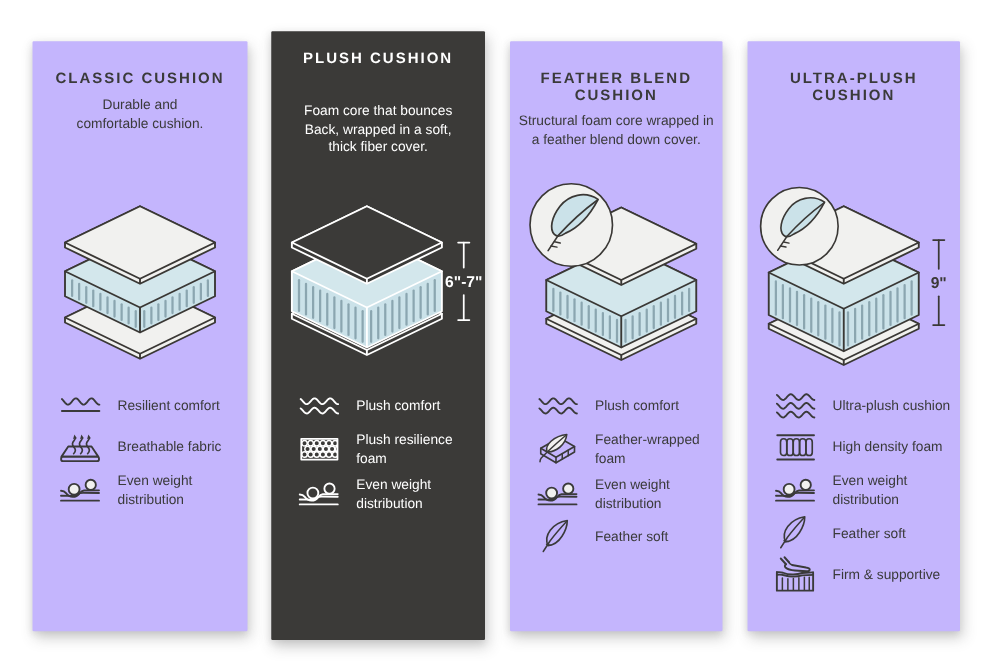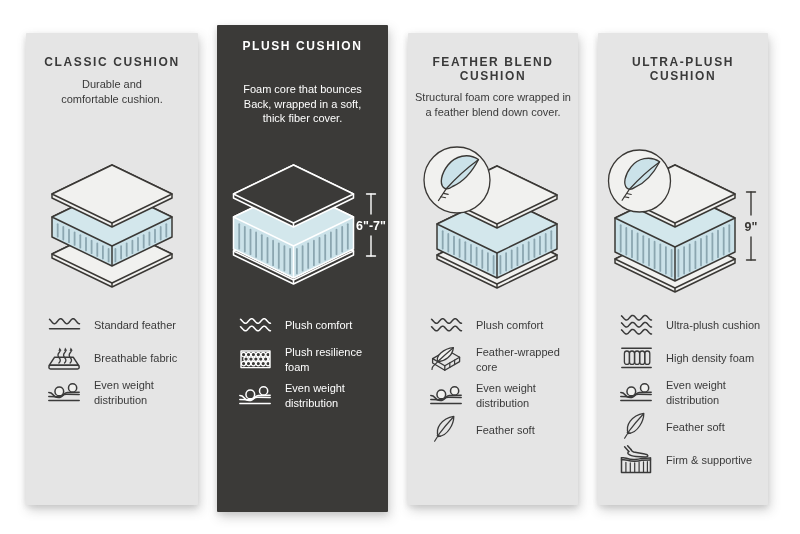--- a/index.html
+++ b/index.html
@@ -15,7 +15,7 @@
     border-radius:1px;
     box-shadow:2px 5px 11px rgba(70,70,70,0.26), -1px 2px 5px rgba(70,70,70,0.10);
   }
-  .panel.light{ background:#e5e5e5; color:#3a3a3a; }
+  .panel.light{ background:#c4b5fd; color:#3a3a3a; }
   .panel.dark{ background:#3b3a38; color:#ffffff; }
 
   .panel-title{

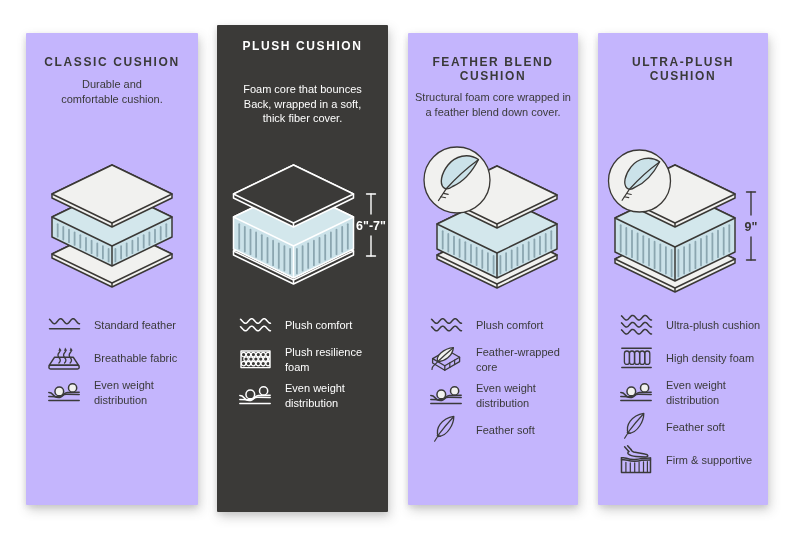--- a/index.html
+++ b/index.html
@@ -114,7 +114,7 @@
             <path d="M0.5 11.8 h30"></path>
           </svg>
         </span>
-        <span class="f-label">Standard feather</span>
+        <span class="f-label">Resilient comfort</span>
       </div>
       <div class="feature-row">
         <span class="f-icon">

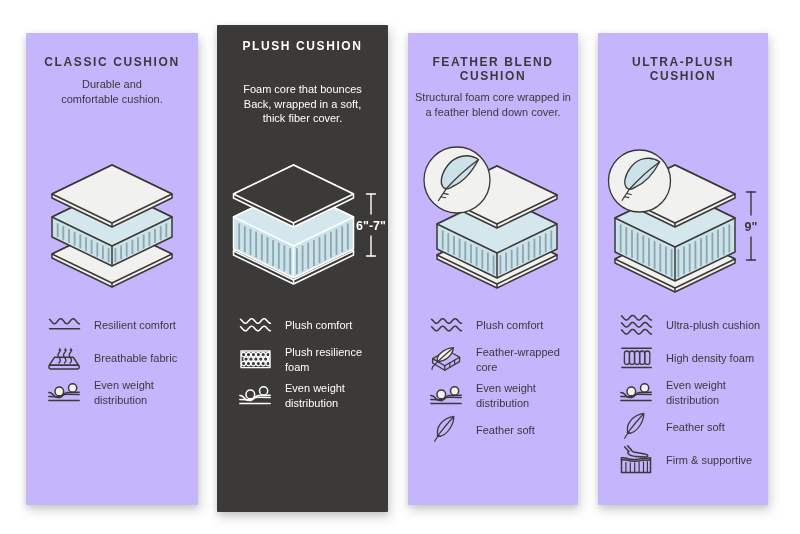--- a/index.html
+++ b/index.html
@@ -341,7 +341,7 @@
           </svg>
         </span>
         <span class="f-label">Feather-wrapped
-core</span>
+foam</span>
       </div>
       <div class="feature-row">
         <span class="f-icon">

